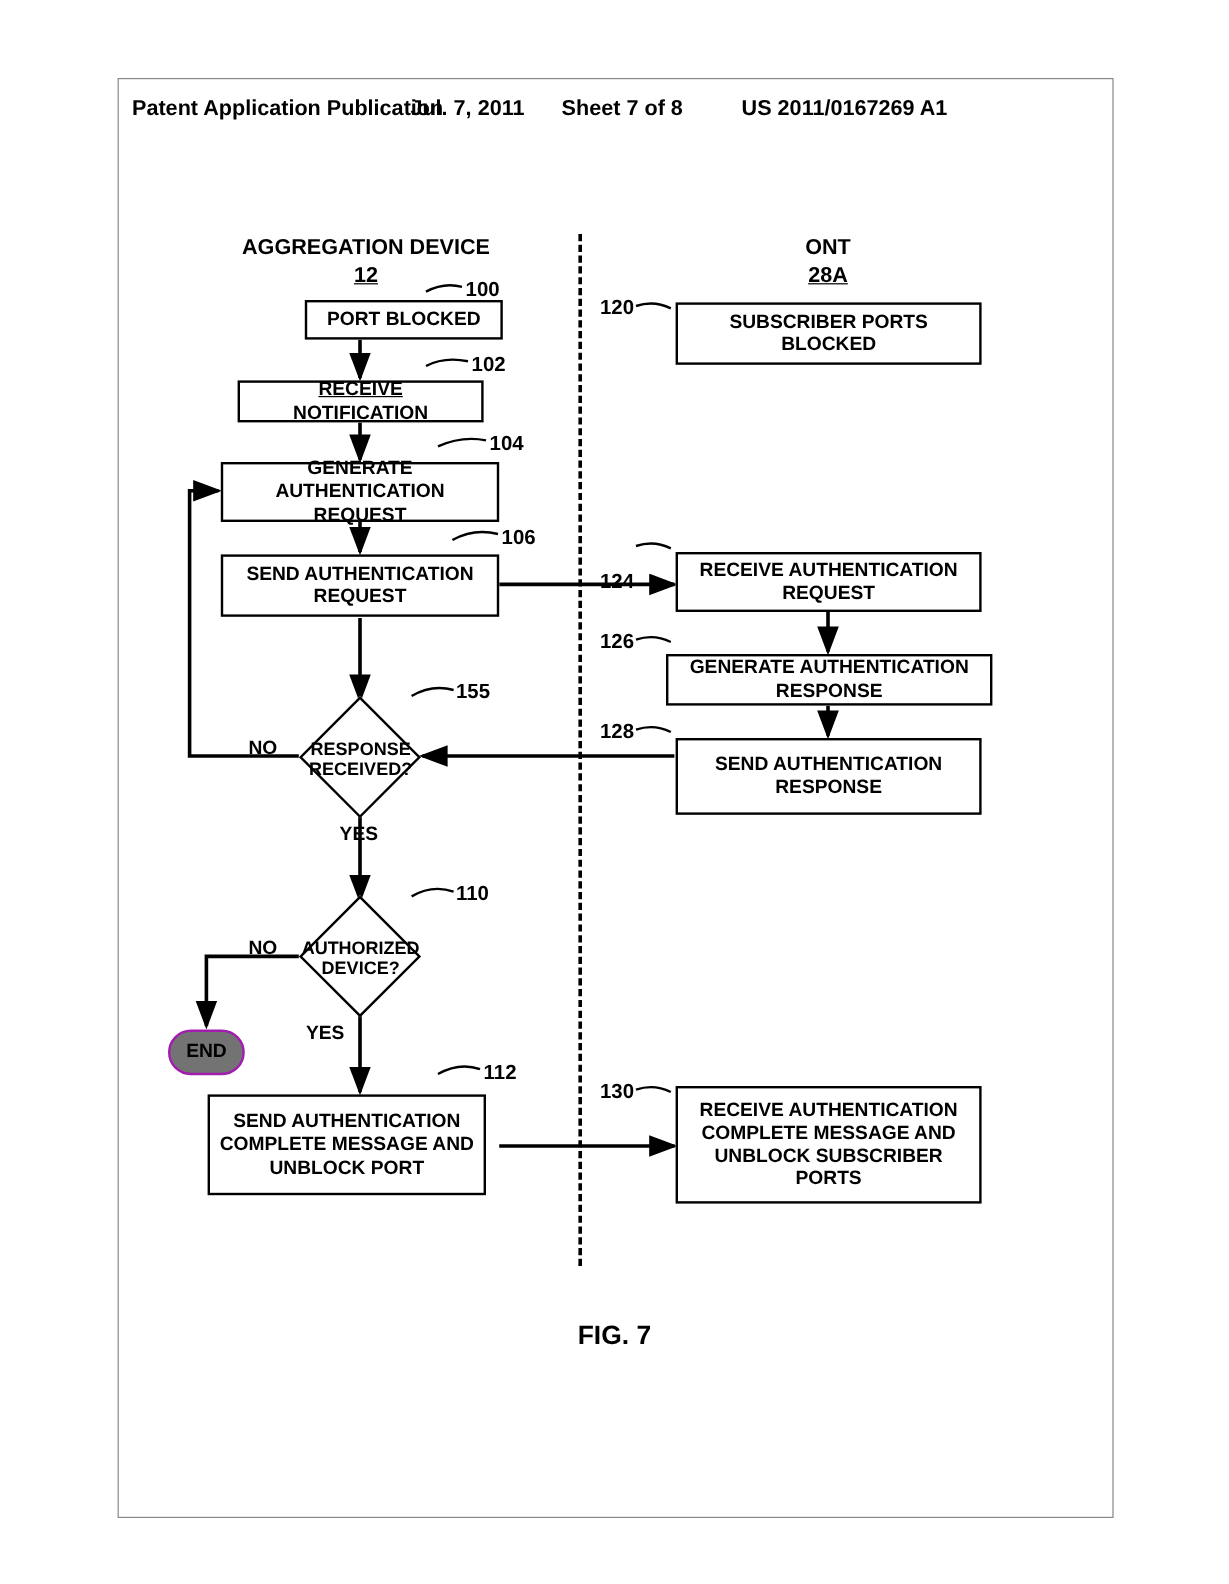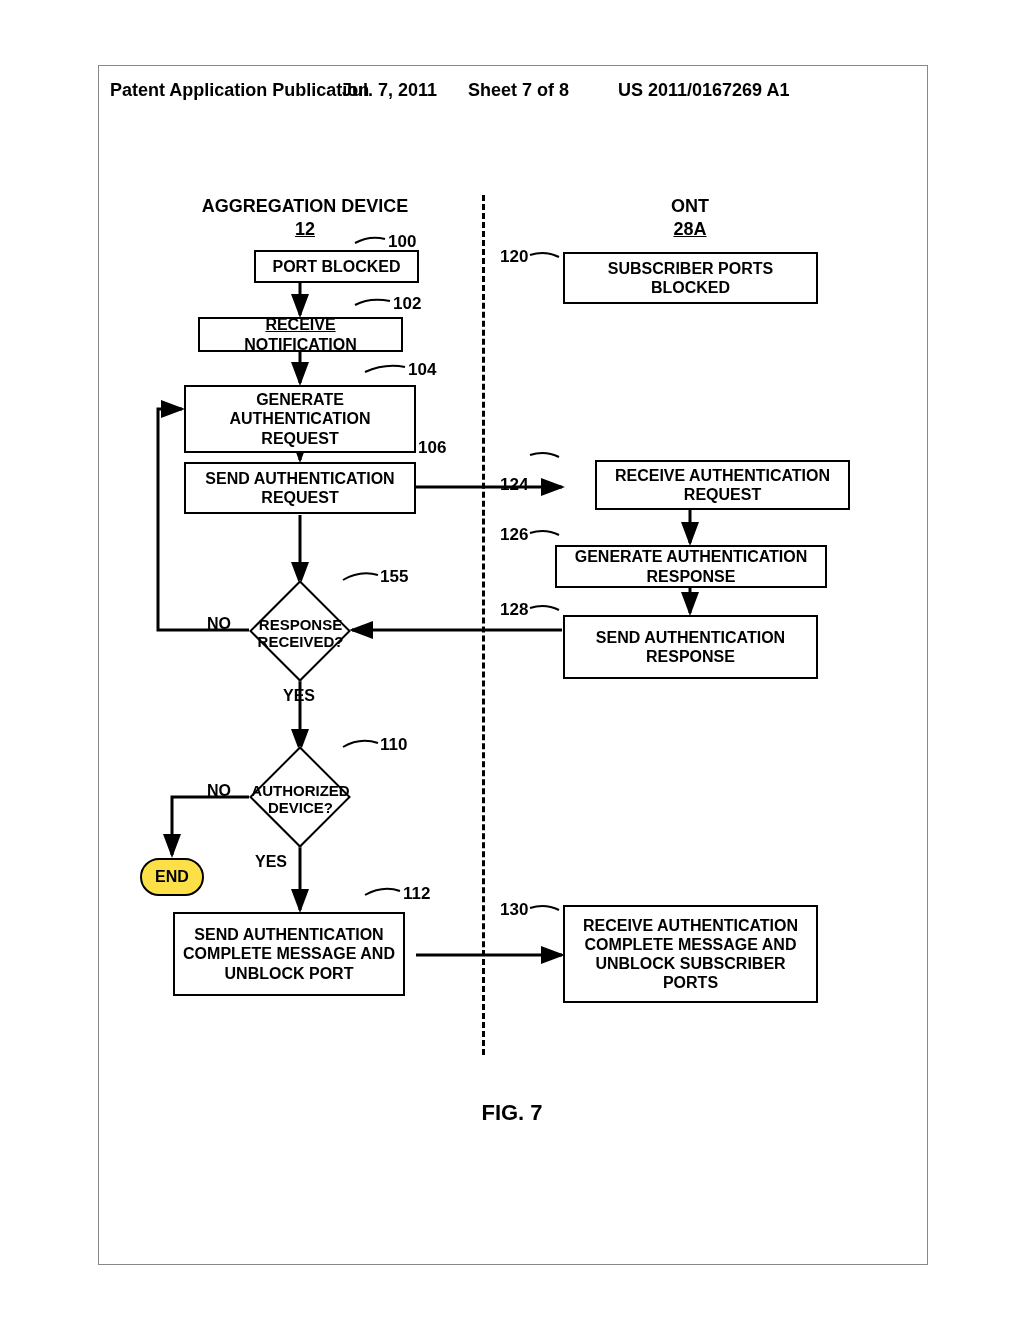--- a/index.html
+++ b/index.html
@@ -192,7 +192,7 @@
   </div>
   <div class="num" style="left:393px; top:99px;">102</div>
 
-  <div class="box" style="left:184px; top:190px; width:232px; height:68px;justify-content:center;">
+  <div class="box" style="left:184px; top:190px; width:232px; height:50px;justify-content:center;">
     <span>GENERATE AUTHENTICATION REQUEST</span>
   </div>
   <div class="num" style="left:408px; top:165px;">104</div>

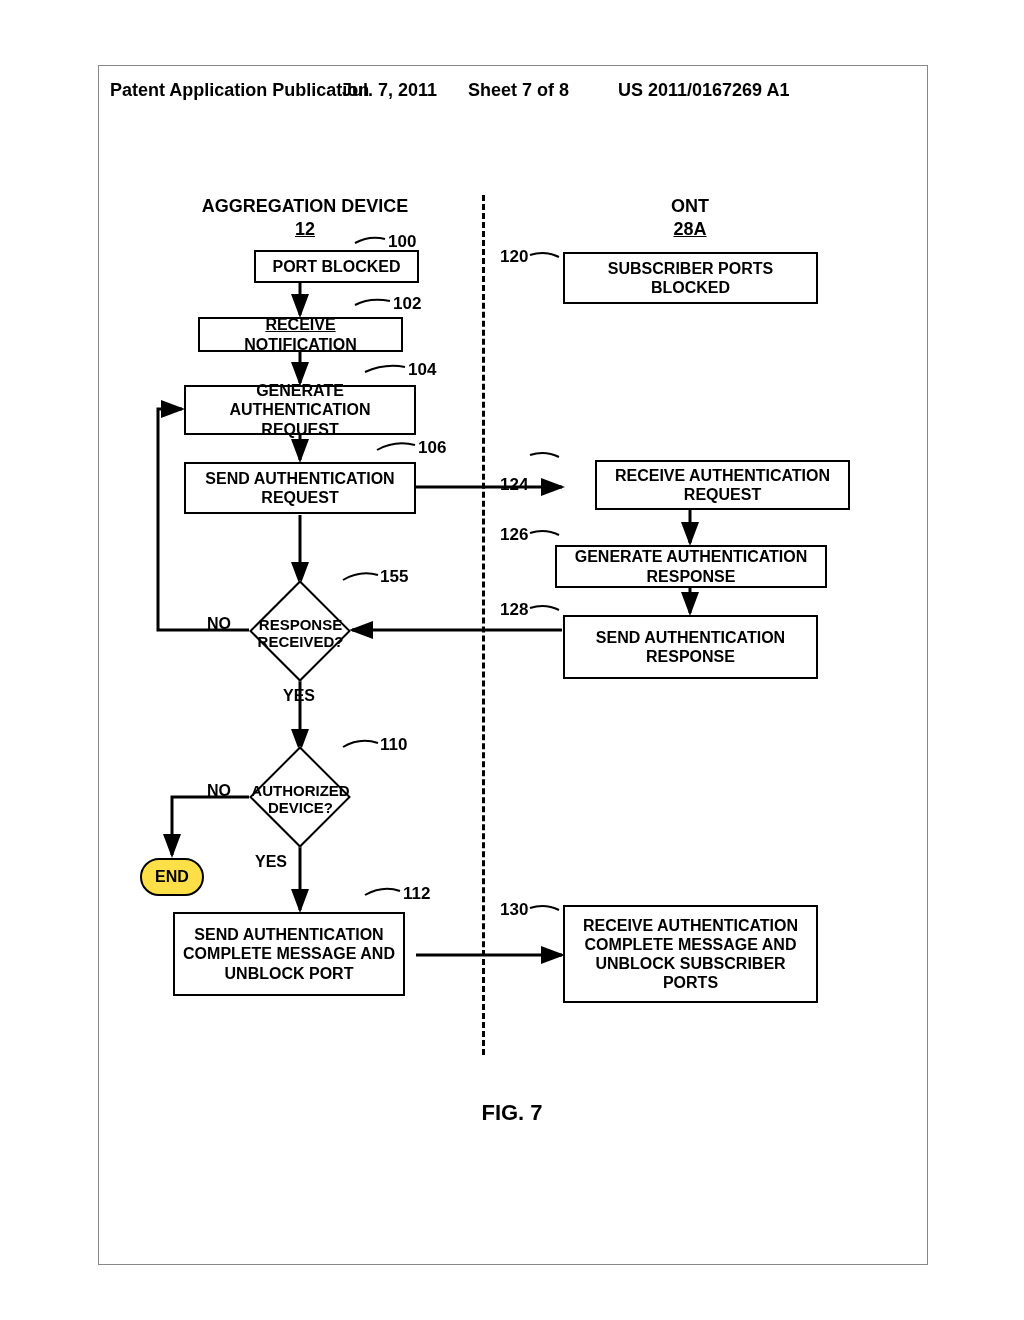--- a/index.html
+++ b/index.html
@@ -230,7 +230,7 @@
   </div>
   <div class="num" style="left:500px; top:52px;">120</div>
 
-  <div class="box" style="left:563px; top:265px; width:255px; height:50px;margin-left:32px;">
+  <div class="box" style="left:563px; top:265px; width:255px; height:50px;">
     <span>RECEIVE AUTHENTICATION REQUEST</span>
   </div>
   <div class="num" style="left:500px; top:252px;margin-top:28px;">124</div>

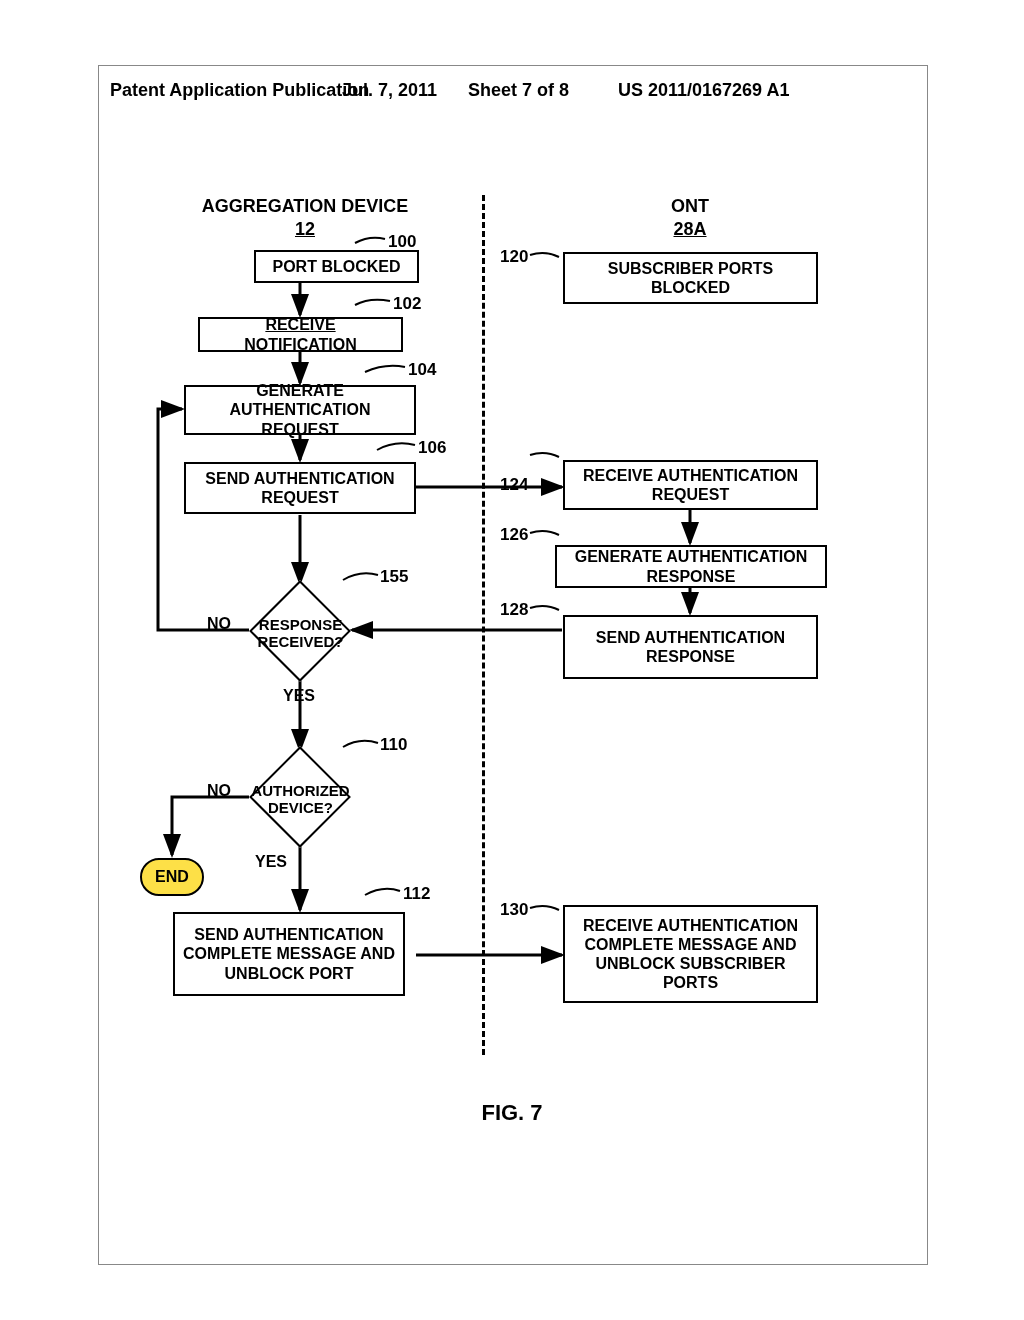--- a/index.html
+++ b/index.html
@@ -61,9 +61,9 @@
   }
   .end-box {
     position: absolute;
-    border: 2px solid #000000;
+    border: 2px solid #a21caf;
     border-radius: 22px;
-    background:#fde047;
+    background:#737373;
     font-weight:700;
     font-size:16px;
     display:flex;align-items:center;justify-content:center;

